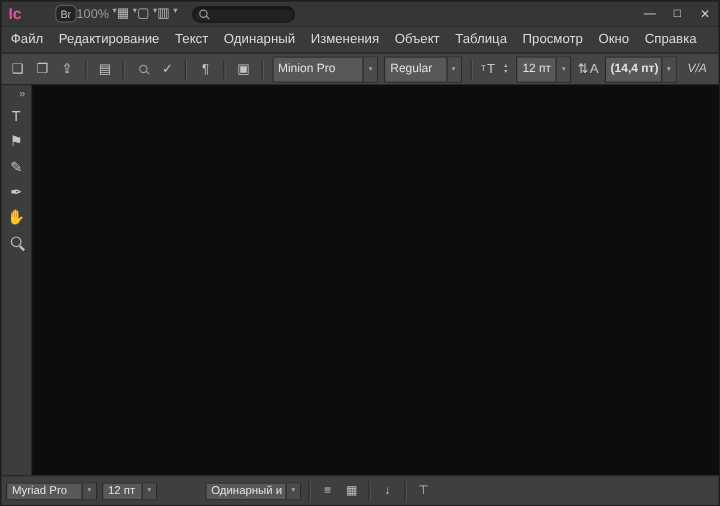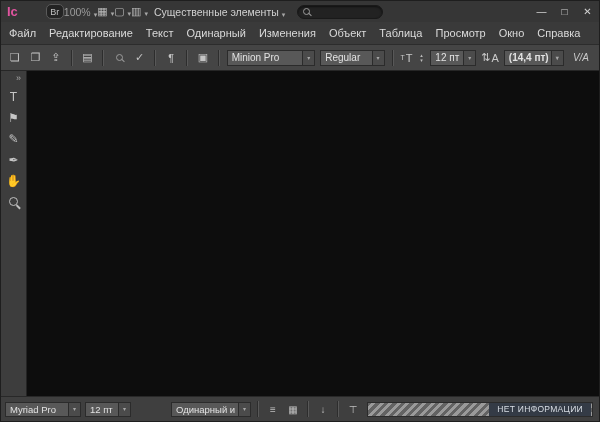--- a/index.html
+++ b/index.html
@@ -14,7 +14,7 @@
   .logo { color:#e0549f; font-weight:bold; font-size:13px; line-height:1; }
   .br-btn { width:18px; height:15px; background:#232323; border:1px solid #5a5a5a; border-radius:5px;
             font-size:9px; display:flex; align-items:center; justify-content:center; color:#c0c0c0;margin-left:28px; }
-  .dd { display:flex; align-items:flex-end; gap:3px; }
+  .dd { display:flex; align-items:flex-start; gap:3px; }
   .zoom-text { color:#9b9b9b; font-size:10.5px; }
   .chev { font-size:7px; color:#a6a6a6; line-height:1; }
   .ig { font-size:11px; color:#b8b8b8; line-height:1; }

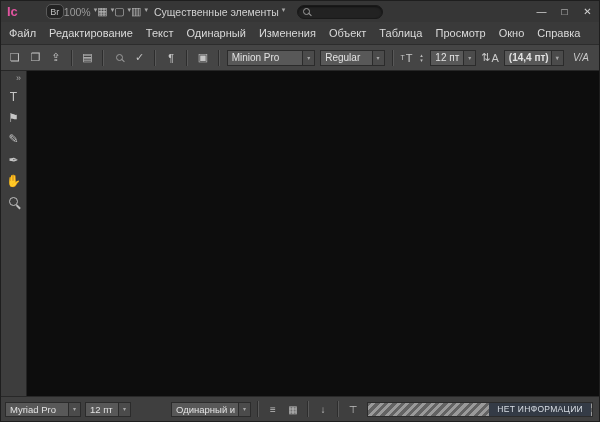--- a/index.html
+++ b/index.html
@@ -108,10 +108,6 @@
       <span class="ig">▥</span>
       <span class="chev">▾</span>
     </span>
-    <span class="dd" style="margin-left:6px;">
-      <span class="workspace-text">Существенные элементы</span>
-      <span class="chev">▾</span>
-    </span>
     <span class="search">
       <span class="mag"></span>
       <input aria-label="search" style="">

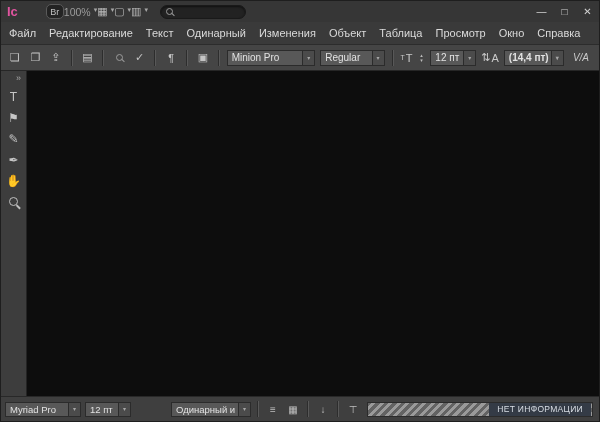--- a/index.html
+++ b/index.html
@@ -42,7 +42,7 @@
   .tb { width:18px; height:18px; display:flex; align-items:center; justify-content:center;
         color:#c4c4c4; font-size:11px; }
   .vsep { width:0; height:16px; border-left:1px solid #2d2d2d; border-right:1px solid #585858; margin:0 2px; }
-  .combo { height:16px; background:#585858; border:1px solid #2b2b2b; display:flex; align-items:center;
+  .combo { height:22px; background:#585858; border:1px solid #2b2b2b; display:flex; align-items:center;
            font-size:10px; color:#e2e2e2; }
   .combo .ct { flex:1; padding:0 4px; white-space:nowrap; overflow:hidden; }
   .combo .cb { width:12px; height:100%; border-left:1px solid #2b2b2b; background:#4b4b4b;

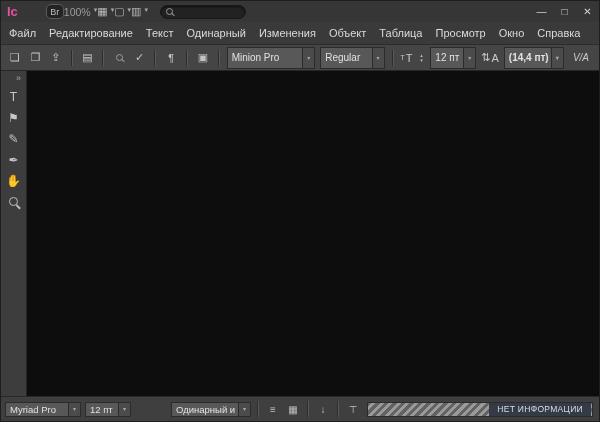--- a/index.html
+++ b/index.html
@@ -233,9 +233,6 @@
     <span class="sb-btn">↓</span>
     <span class="vsep"></span>
     <span class="sb-btn">⊤</span>
-    <span class="copyfit">
-      <span class="info-badge">НЕТ ИНФОРМАЦИИ</span>
-    </span>
   </div>
 
 </div>

